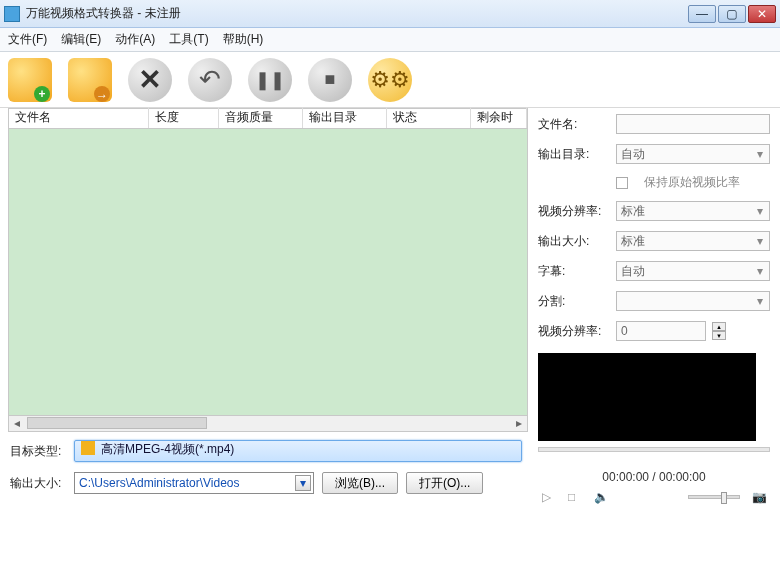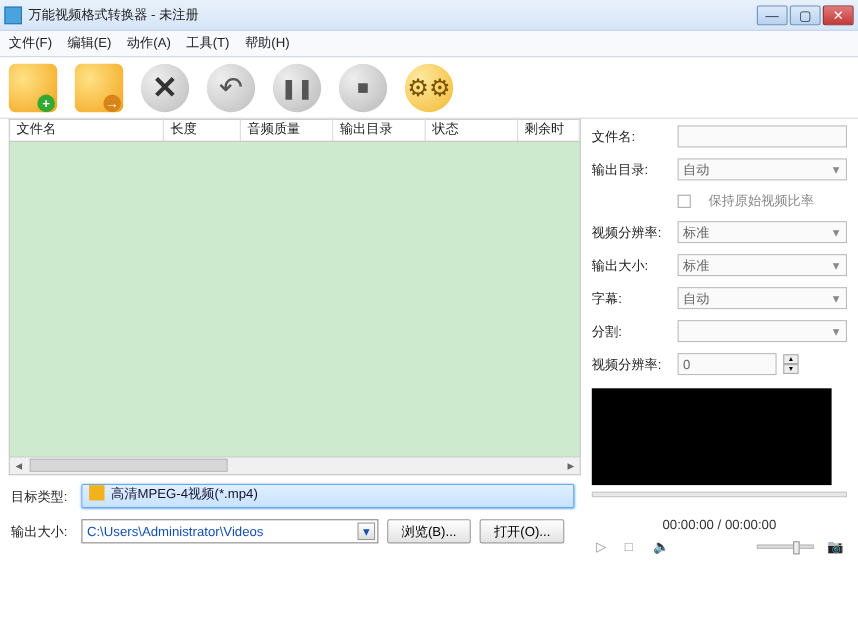--- a/index.html
+++ b/index.html
@@ -52,7 +52,7 @@
 .row label { width: 56px; color: #222; }
 .typebox { flex: 1; height: 22px; border: 1px solid #6aa9e9; background: linear-gradient(#e1efff,#c7e2ff); display: flex; align-items: flex-start; padding: 0 6px; color: #113; border-radius: 2px; box-shadow: 0 0 2px #6aa9e9; }
 .typebox .ficon { width: 14px; height: 14px; background: #f2b21c; margin-right: 6px; }
-.pathbox { width: 270px; height: 22px; border: 1px solid #8a8a8a; background: #fff; padding: 0 4px; color: #1350b5; display: flex; align-items: center; position: relative; }
+.pathbox { width: 240px; height: 22px; border: 1px solid #8a8a8a; background: #fff; padding: 0 4px; color: #1350b5; display: flex; align-items: center; position: relative; }
 .pathbox .dd { position: absolute; right: 2px; top: 2px; width: 16px; height: 16px; border: 1px solid #999; background: linear-gradient(#fff,#ddd); text-align: center; line-height: 14px; }
 .btn { height: 22px; padding: 0 12px; border: 1px solid #9a9a9a; background: linear-gradient(#fefefe,#e3e3e3); border-radius: 2px; }
 .bottomlink { color: #1350b5; text-decoration: underline; margin-top: 4px; display: inline-block; }

